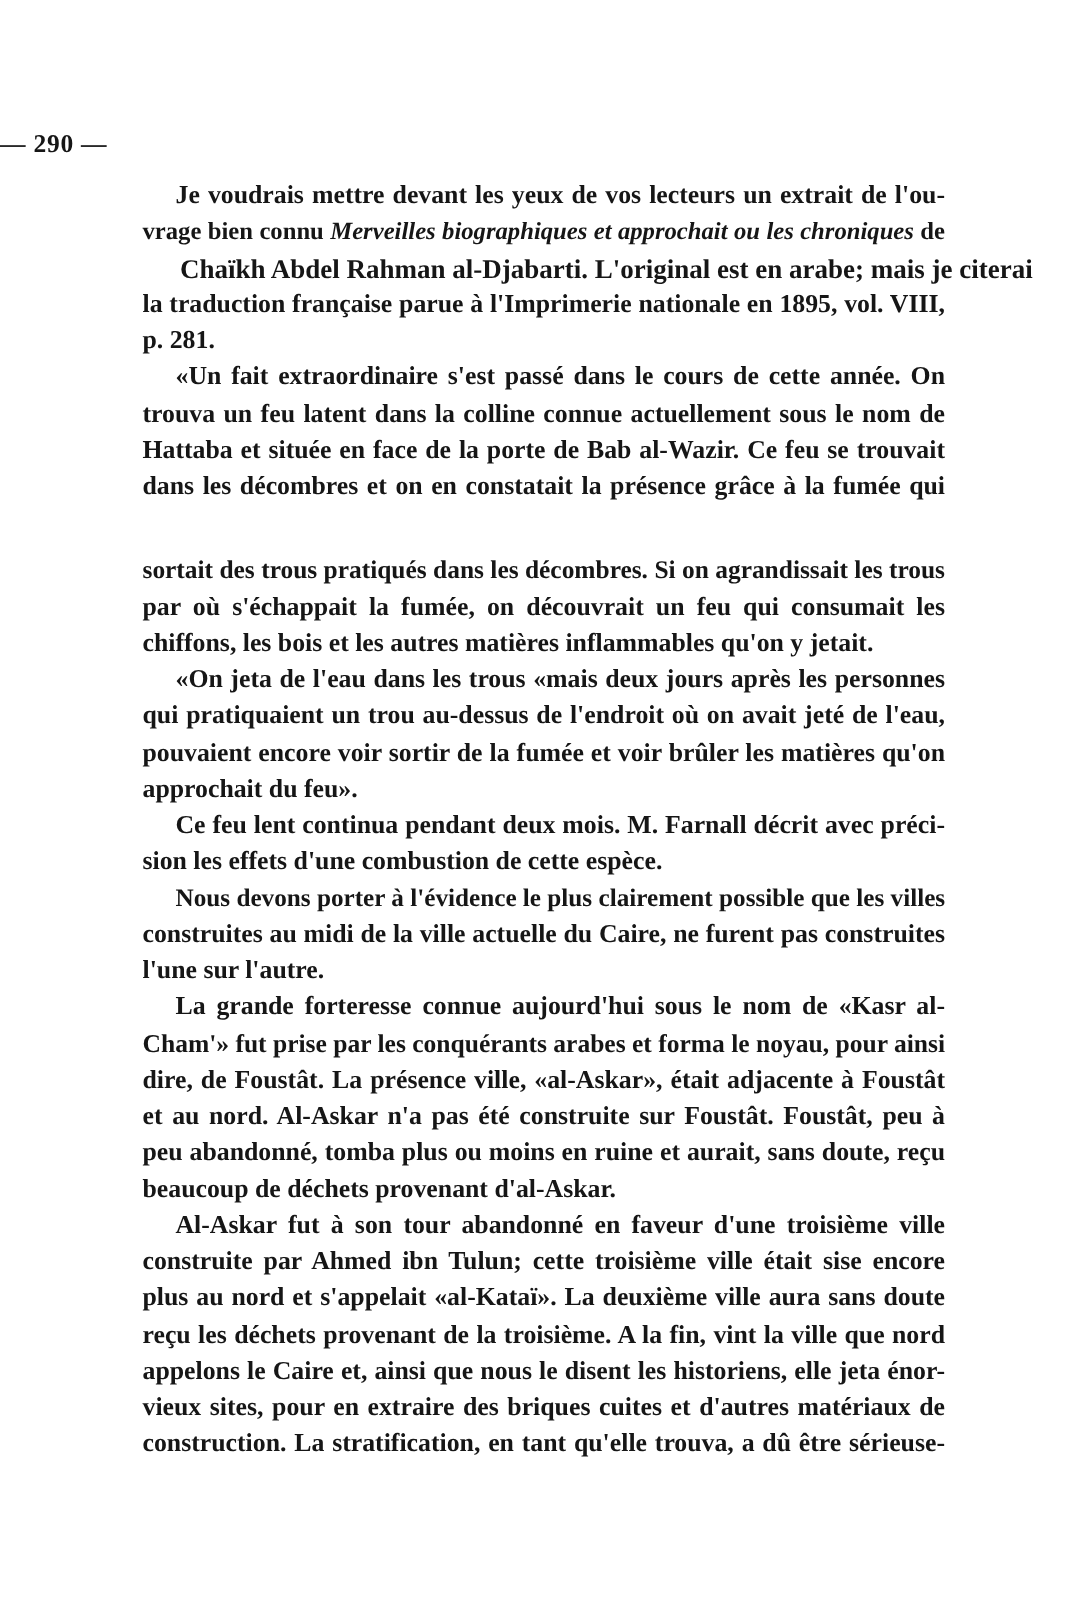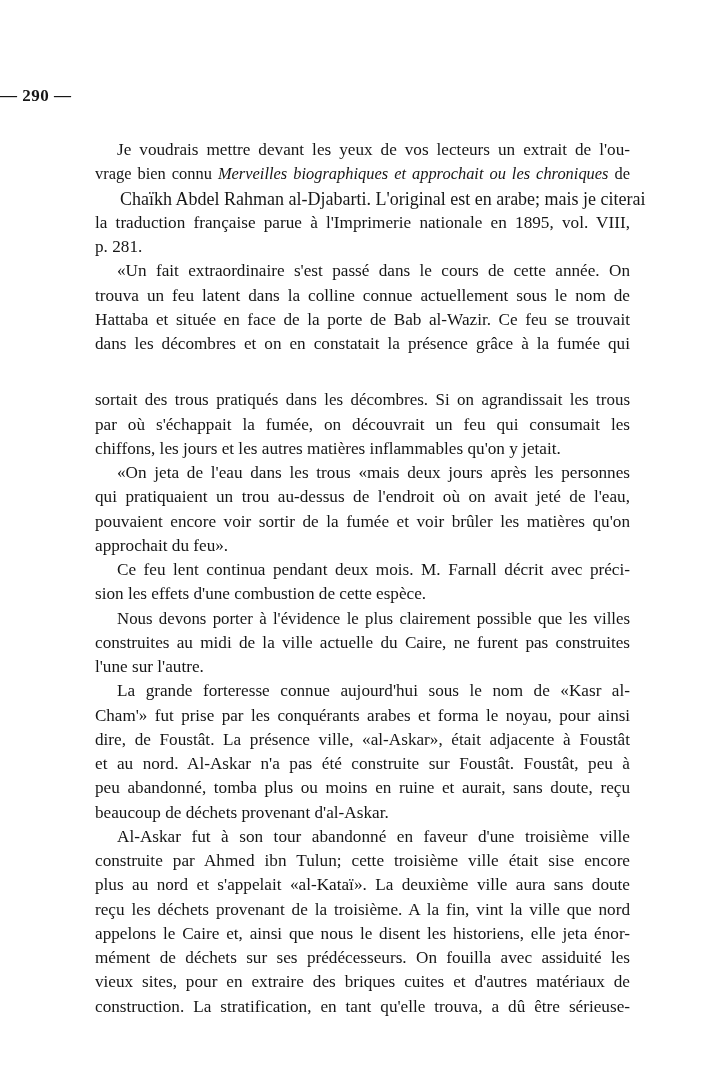--- a/index.html
+++ b/index.html
@@ -14,8 +14,8 @@
     font-size: 17px; font-weight: bold; letter-spacing: 0.5px;
   }
   .body-text {
-    position: absolute; left: 95px; top: 138px; width: 535px;
-    font-size: 17.2px; font-weight: normal;
+    position: absolute; left: 95px; top: 118px; width: 535px;
+    font-size: 17.2px; font-weight: bold;
   }
   .line {
     height: 24.25px; line-height: 24.25px; white-space: nowrap;

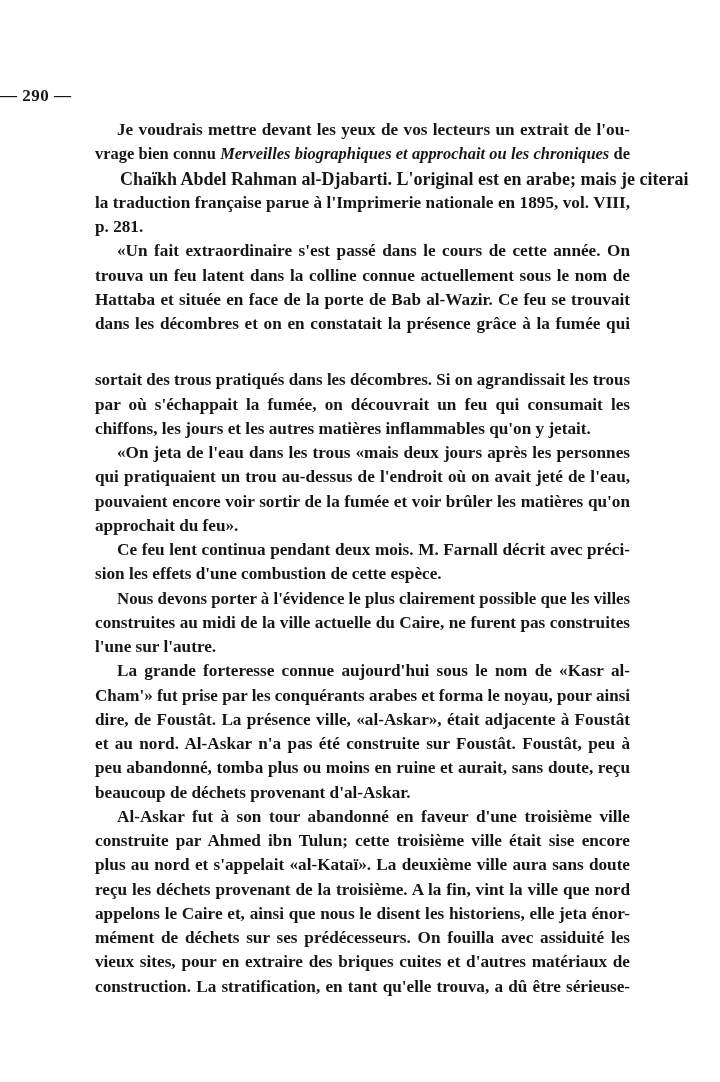--- a/index.html
+++ b/index.html
@@ -42,7 +42,7 @@
       <div class="line">dans les décombres et on en constatait la présence grâce à la fumée qui</div>
       <div class="line" style="font-size: 16.96px; margin-top: 32px;">sortait des trous pratiqués dans les décombres. Si on agrandissait les trous</div>
       <div class="line">par où s'échappait la fumée, on découvrait un feu qui consumait les</div>
-      <div class="line last">chiffons, les jours et les autres matières inflammables qu'on y jetait.</div>
+      <div class="line last">chiffons, les bois et les autres matières inflammables qu'on y jetait.</div>
       <div class="line indent">«On jeta de l'eau dans les trous «mais deux jours après les personnes</div>
       <div class="line">qui pratiquaient un trou au-dessus de l'endroit où on avait jeté de l'eau,</div>
       <div class="line">pouvaient encore voir sortir de la fumée et voir brûler les matières qu'on</div>

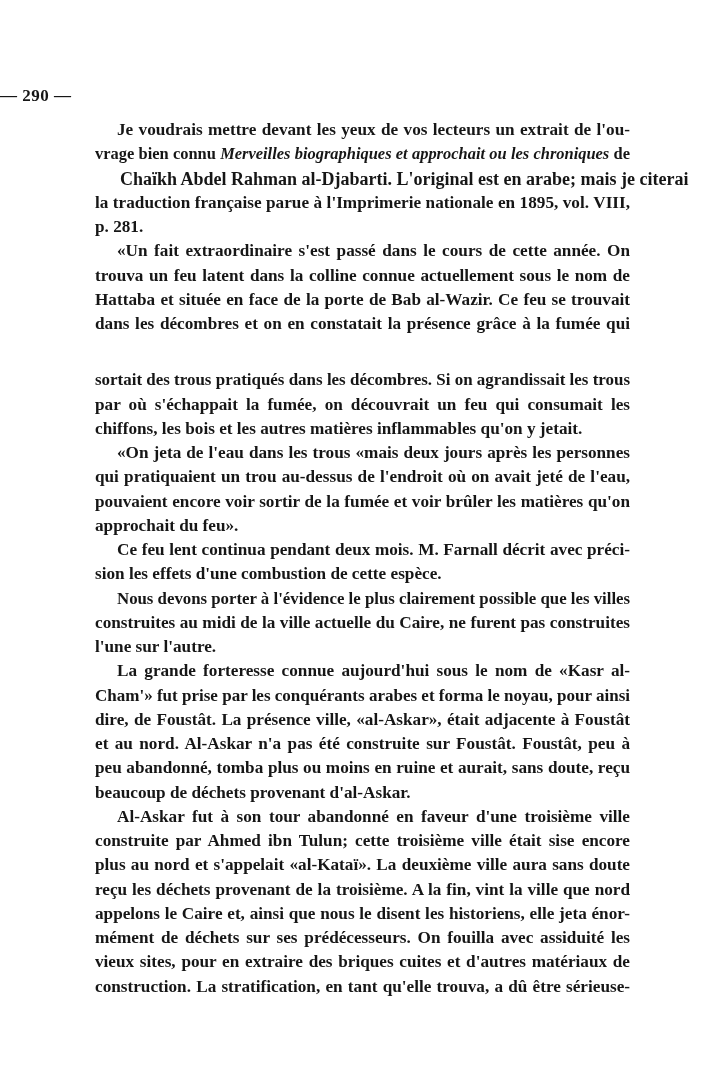--- a/index.html
+++ b/index.html
@@ -63,7 +63,6 @@
       <div class="line">plus au nord et s'appelait «al-Kataï». La deuxième ville aura sans doute</div>
       <div class="line">reçu les déchets provenant de la troisième. A la fin, vint la ville que nord</div>
       <div class="line">appelons le Caire et, ainsi que nous le disent les historiens, elle jeta énor-</div>
-      <div class="line">mément de déchets sur ses prédécesseurs. On fouilla avec assiduité les</div>
       <div class="line">vieux sites, pour en extraire des briques cuites et d'autres matériaux de</div>
       <div class="line">construction. La stratification, en tant qu'elle trouva, a dû être sérieuse-</div>
     </div>

